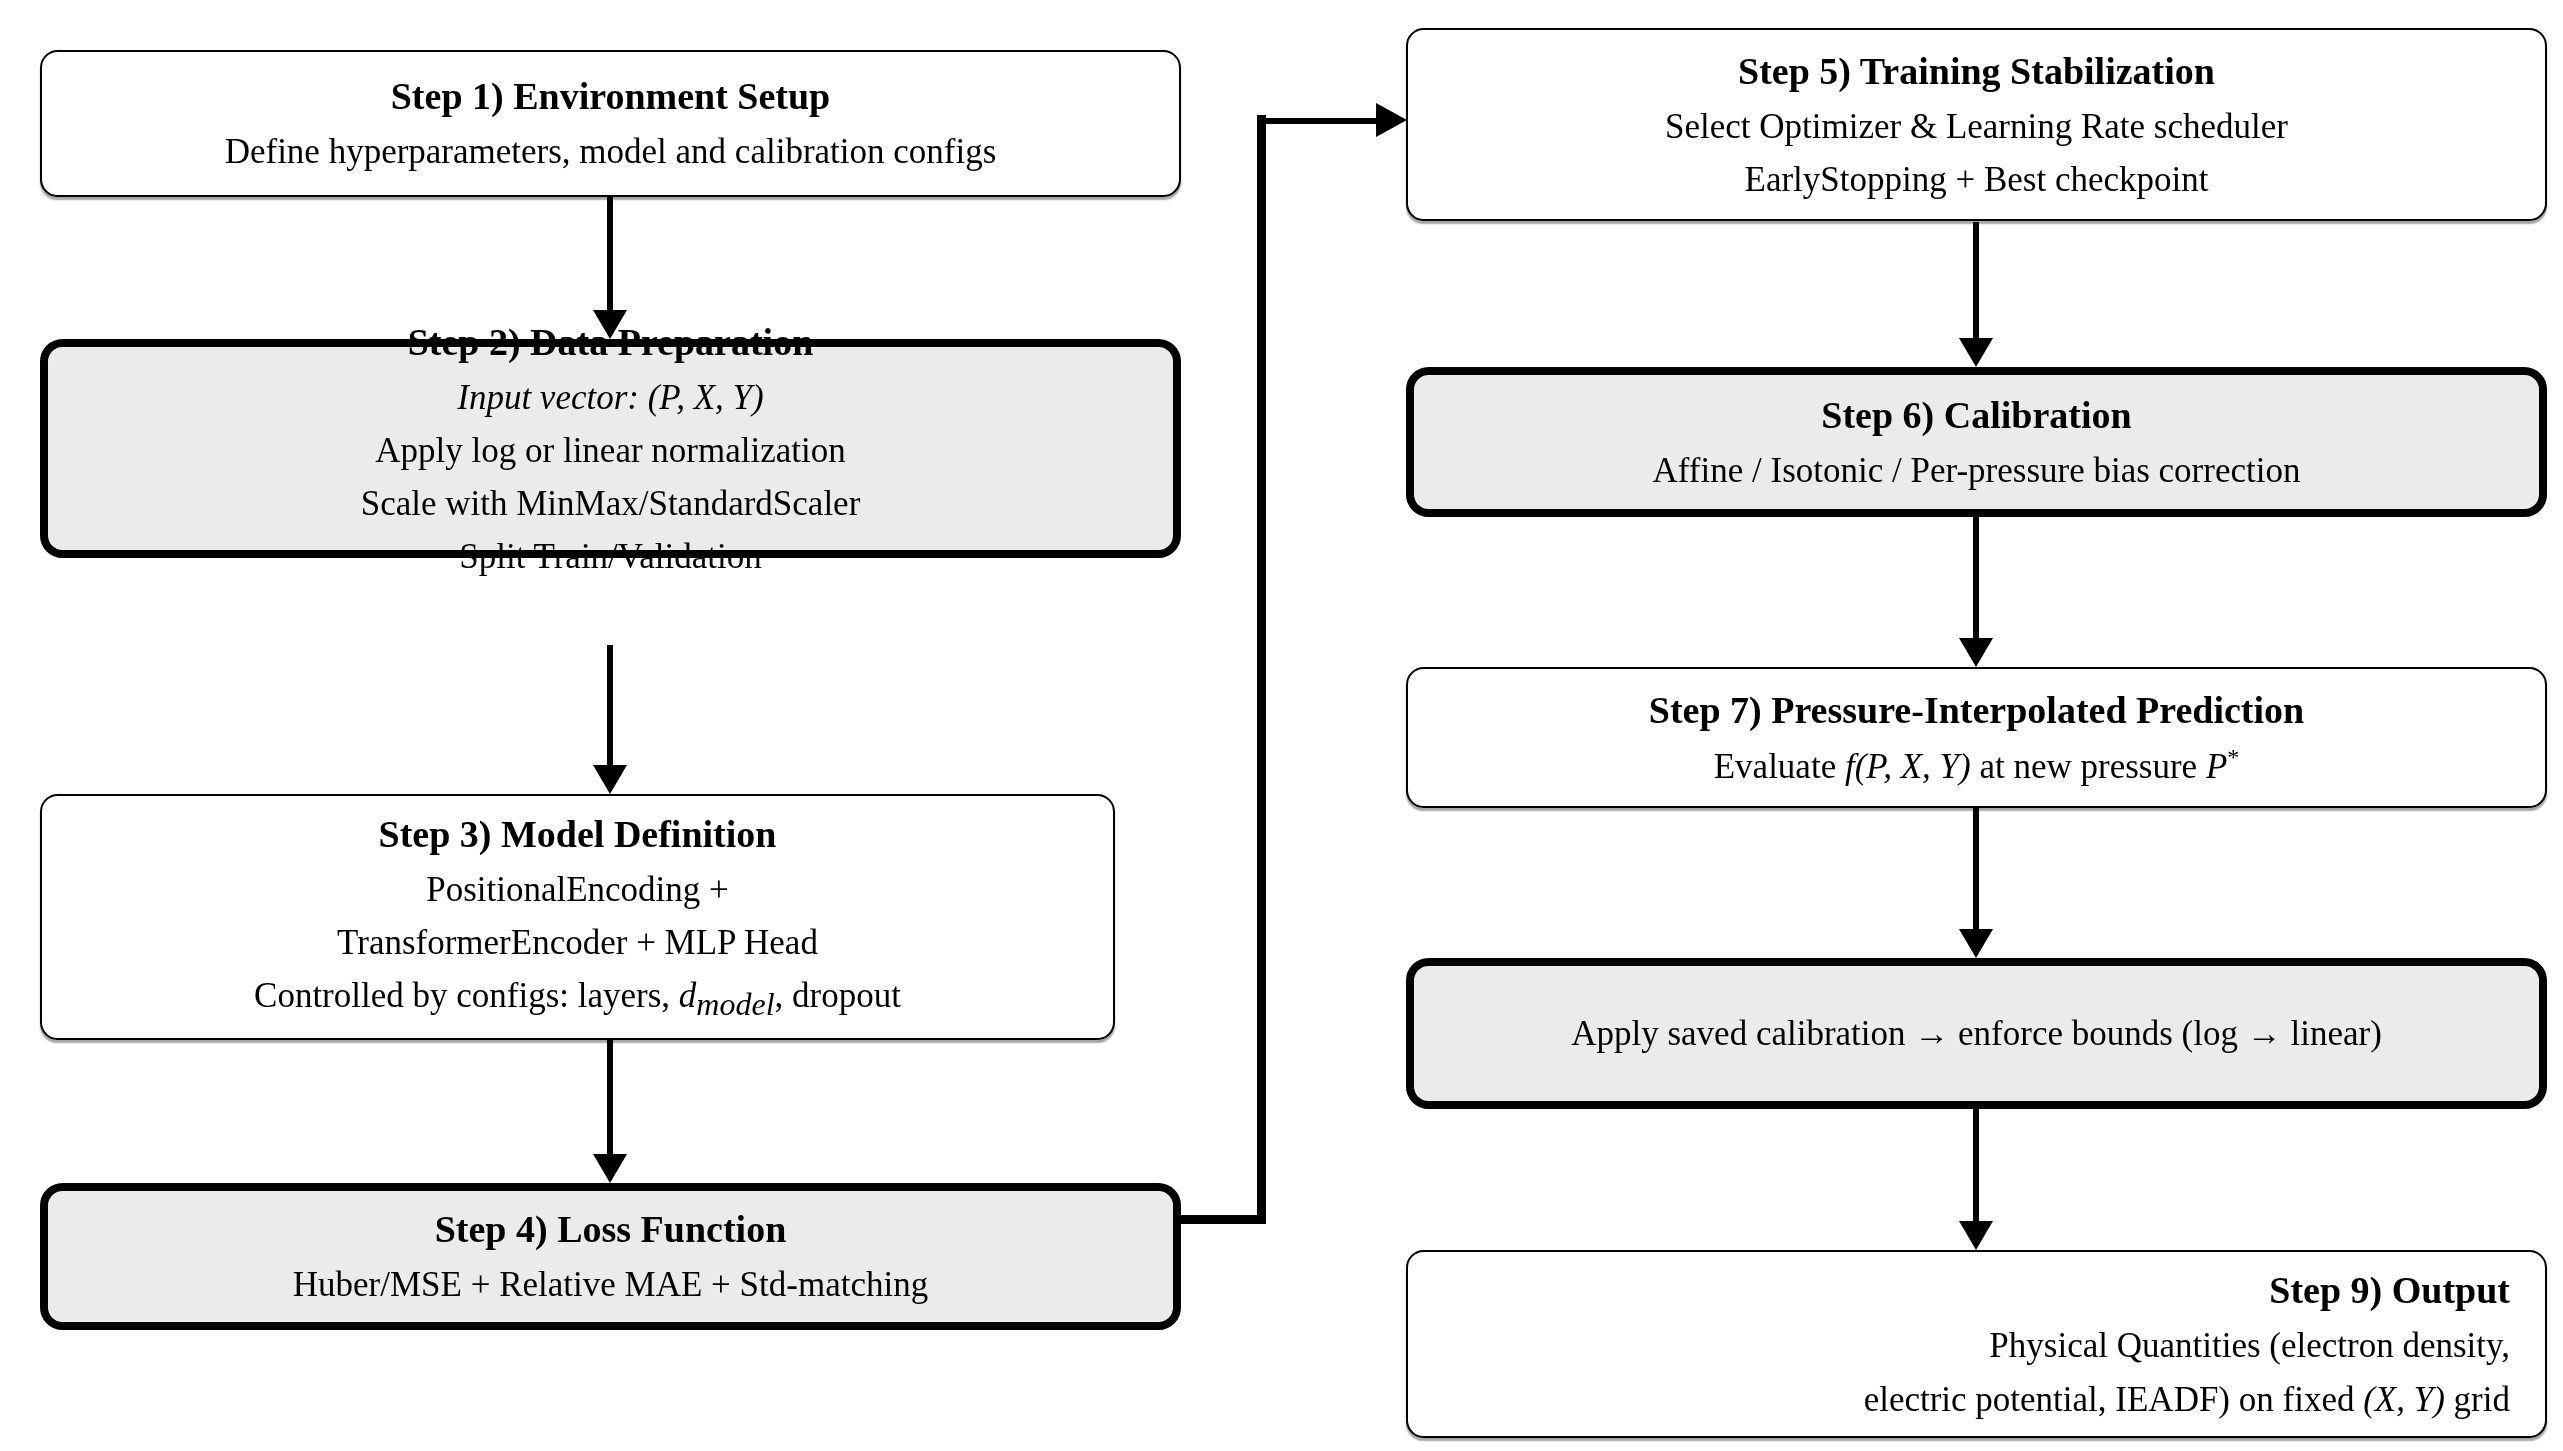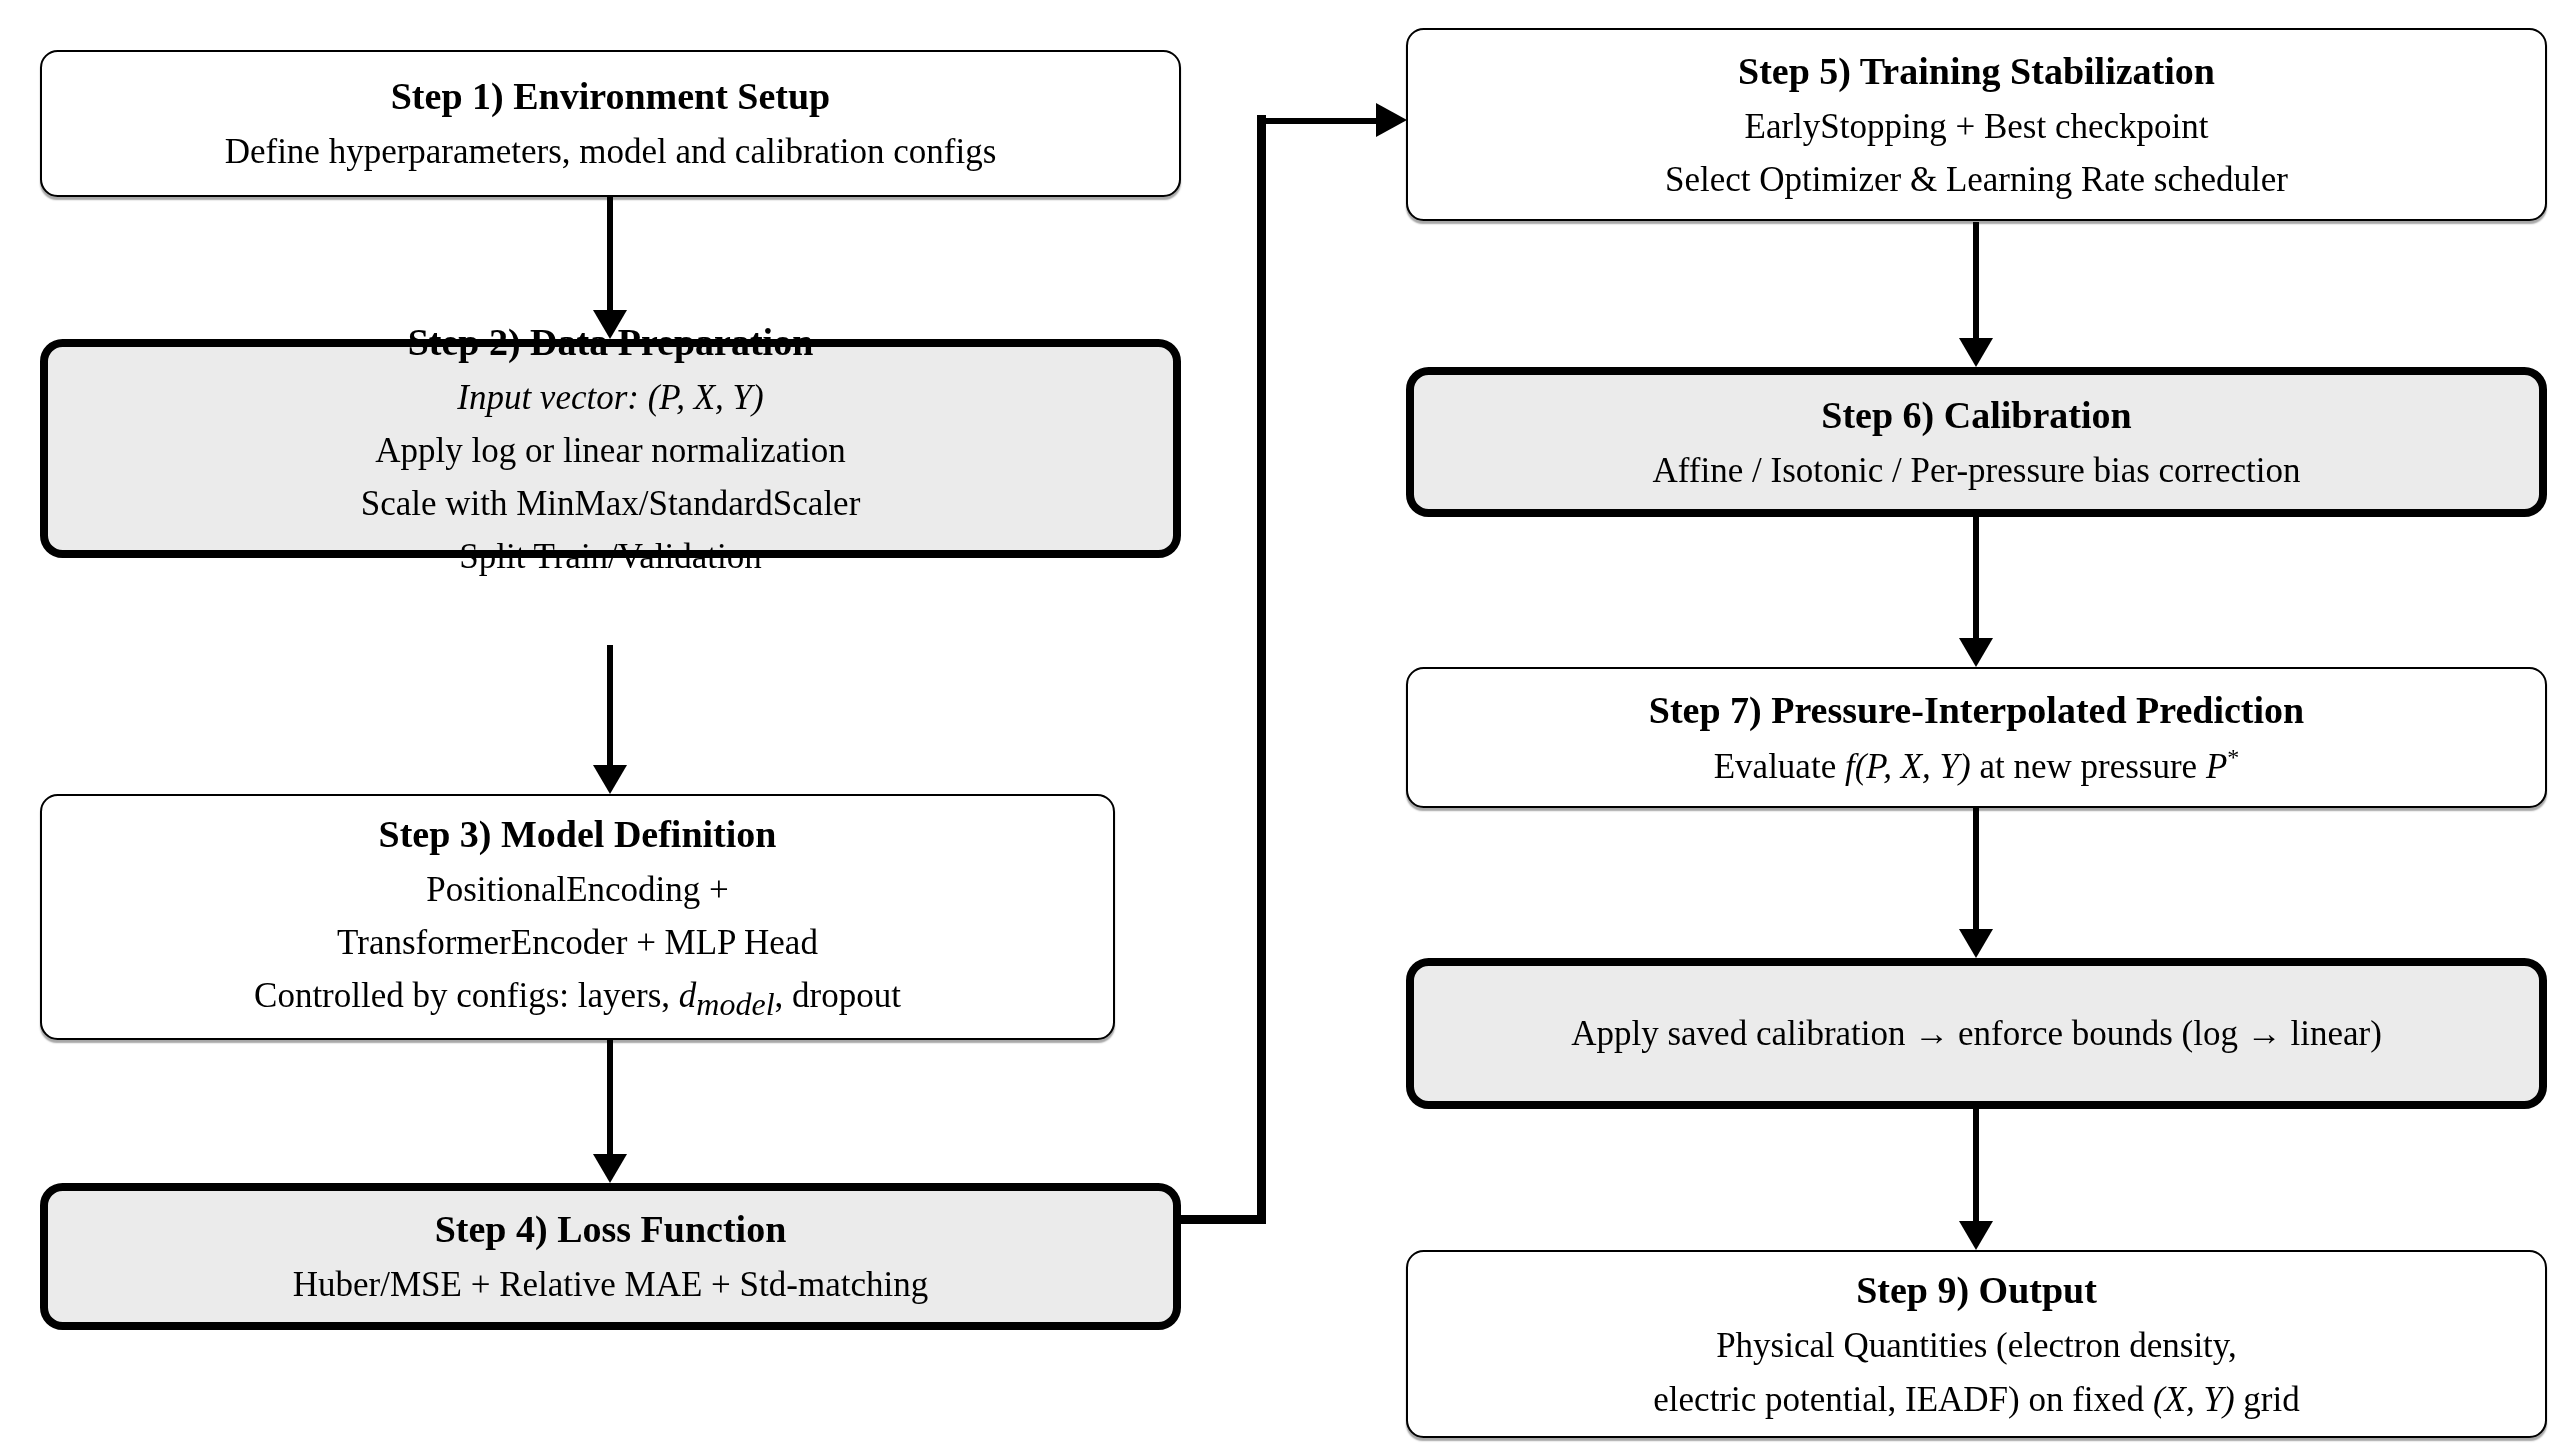--- a/index.html
+++ b/index.html
@@ -88,8 +88,8 @@
 
   <div class="box plain" style="left:1406px; top:28px; width:1141px; height:193px;">
     <div class="title">Step 5) Training Stabilization</div>
+    <div class="line">Select Optimizer &amp; Learning Rate scheduler</div>
     <div class="line">EarlyStopping + Best checkpoint</div>
-    <div class="line">Select Optimizer &amp; Learning Rate scheduler</div>
   </div>
 
   <div class="box emph" style="left:1406px; top:367px; width:1141px; height:150px;">

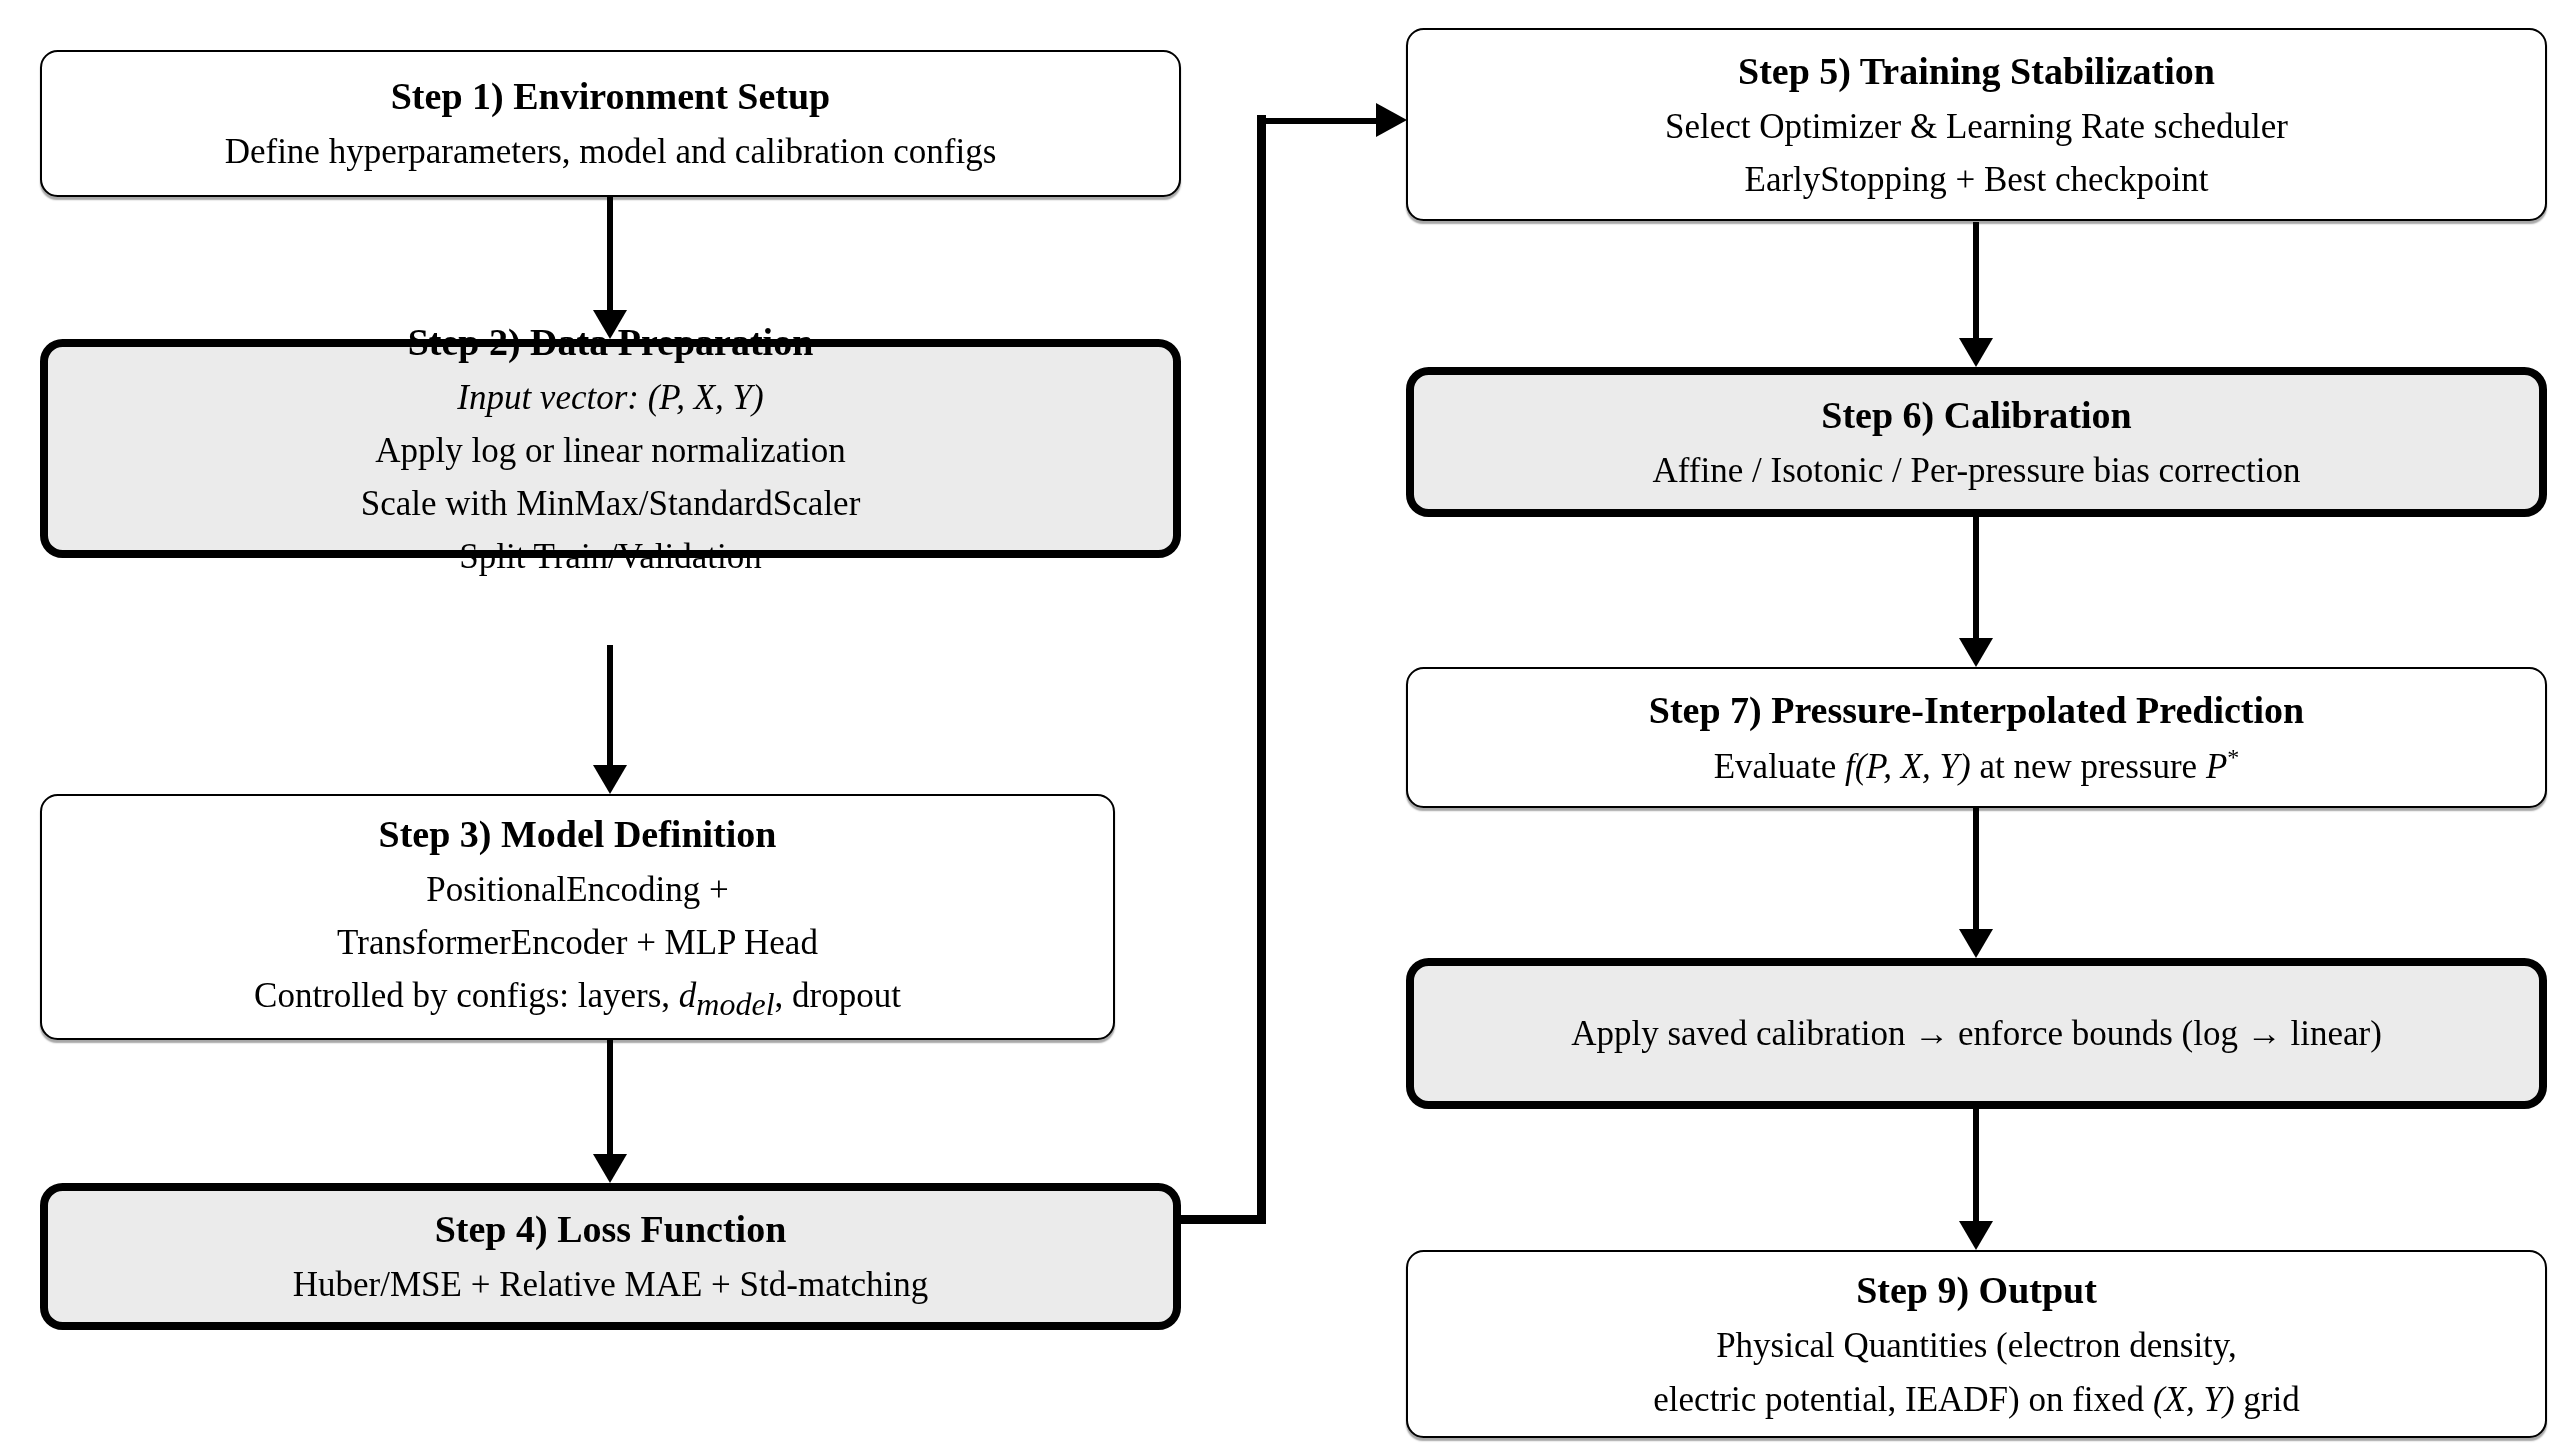--- a/index.html
+++ b/index.html
@@ -106,7 +106,7 @@
     <div class="line">Apply saved calibration → enforce bounds (log → linear)</div>
   </div>
 
-  <div class="box plain" style="left:1406px; top:1250px; width:1141px; height:188px;">
+  <div class="box plain" style="left:1406px; top:1250px; width:1141px; height:188px;align-items:flex-end;">
     <div class="title">Step 9) Output</div>
     <div class="line">Physical Quantities (electron density,</div>
     <div class="line"><span>electric potential, IEADF) on fixed </span><span class="it">(X, Y)</span><span> grid</span></div>

